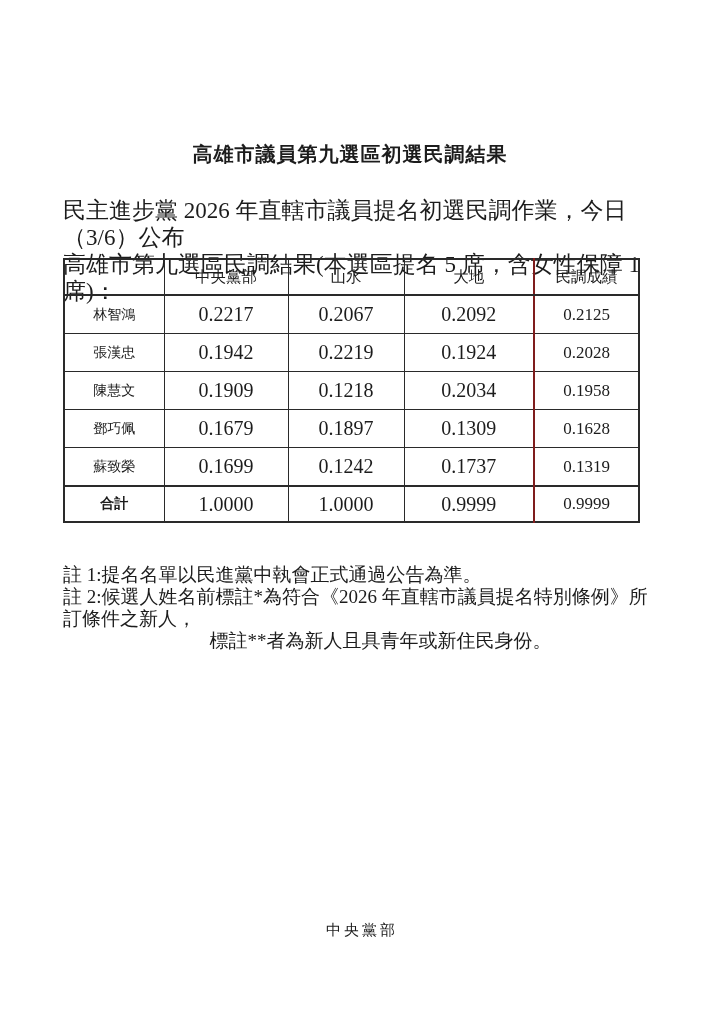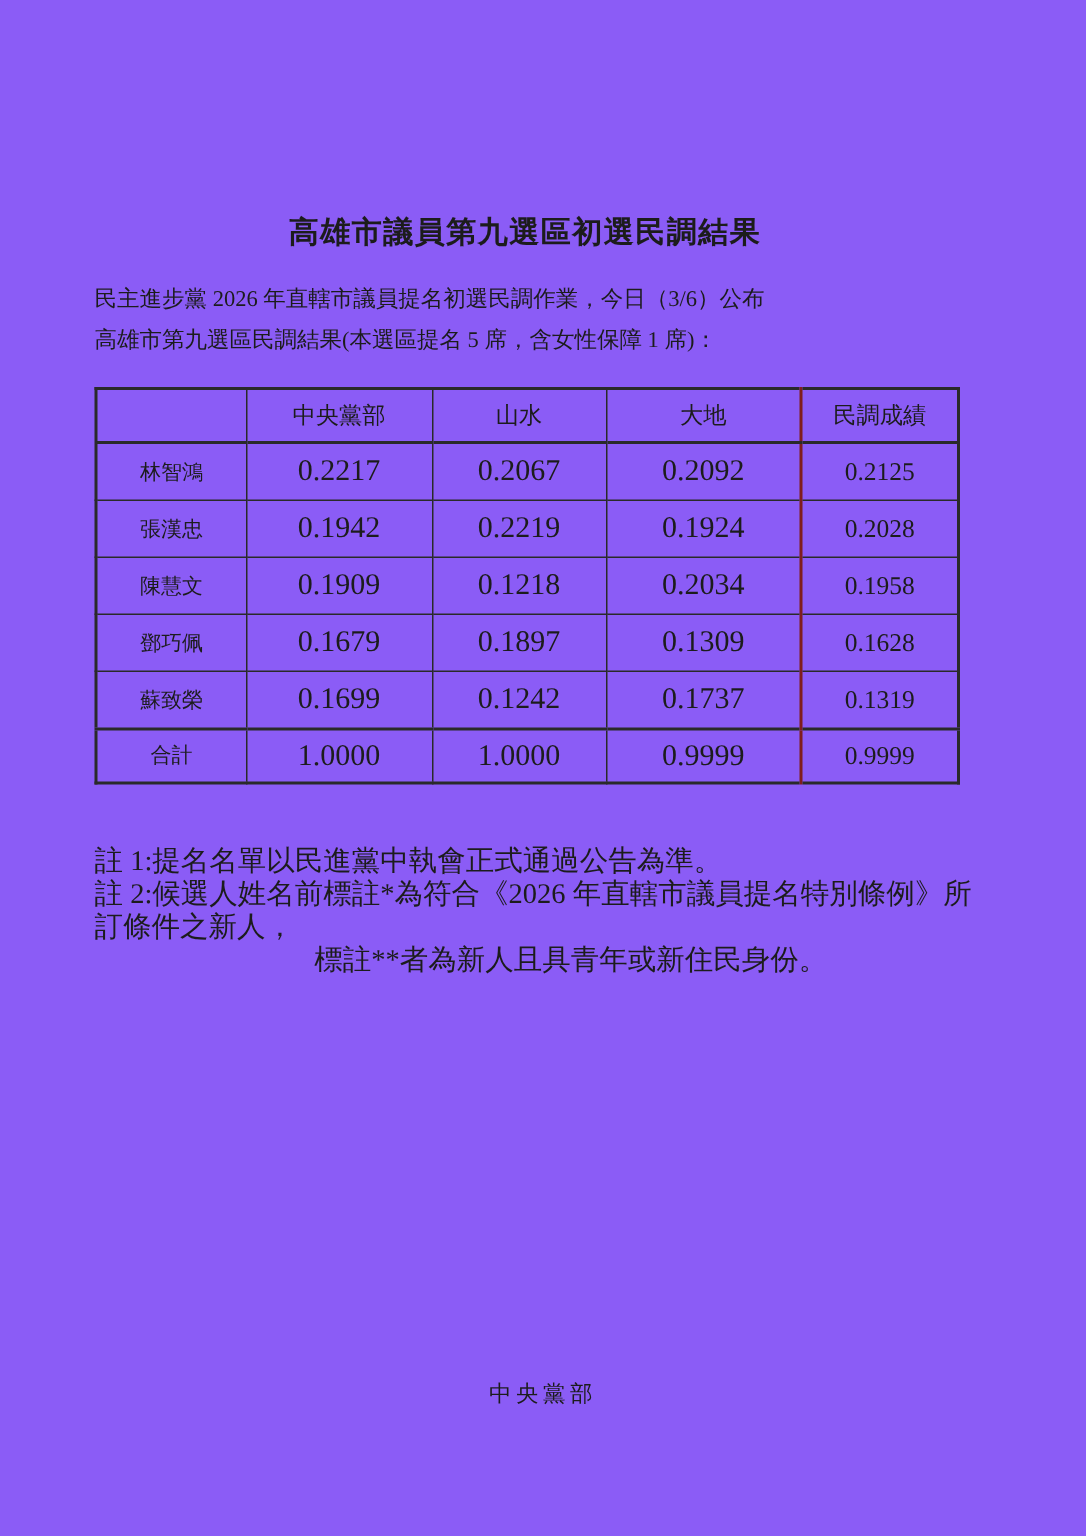--- a/index.html
+++ b/index.html
@@ -7,7 +7,7 @@
     position:relative;
     width:724px; height:1024px;
     margin:0 auto;
-    background:#8b5cf6;
+    background:#ffffff;
     font-family:"Liberation Serif","DejaVu Serif",serif;
     color:#1c1c1c;
     overflow:hidden;

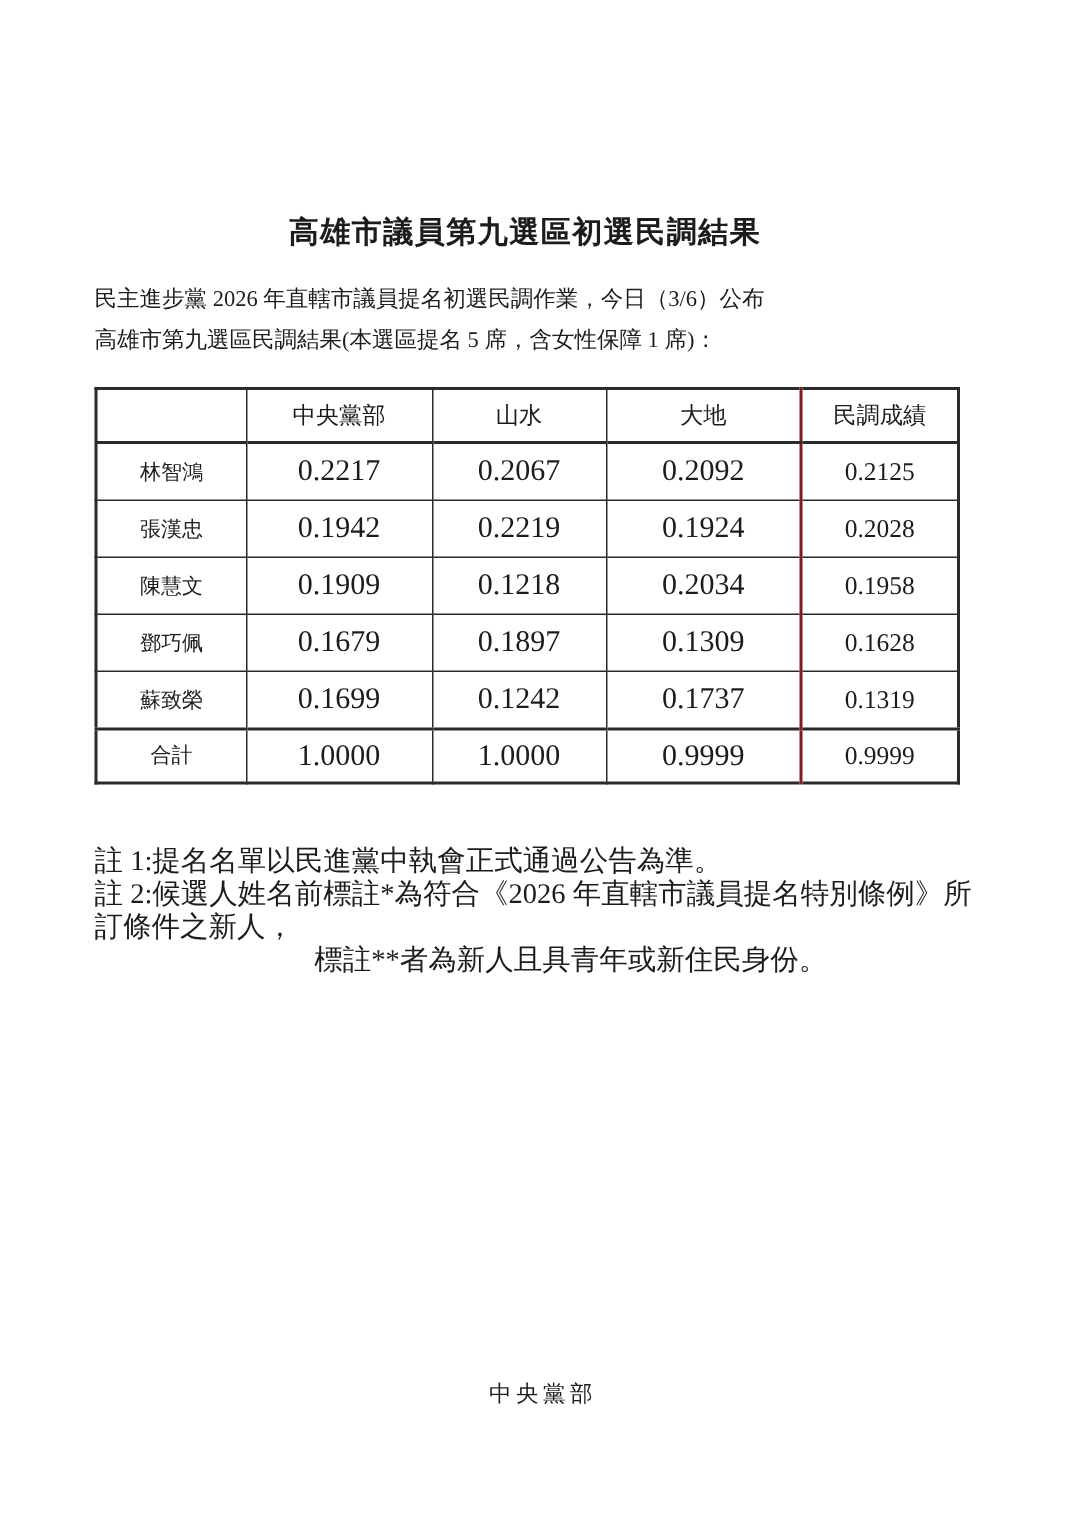--- a/index.html
+++ b/index.html
@@ -19,8 +19,8 @@
     letter-spacing:1px;
   }
   .intro {
-    position:absolute; top:187px; left:63px; width:580px;
-    font-size:15px; line-height:27px;
+    position:absolute; top:197px; left:63px; width:580px;
+    font-size:23px; line-height:27px;
   }
   table.poll {
     position:absolute; top:258px; left:63px;

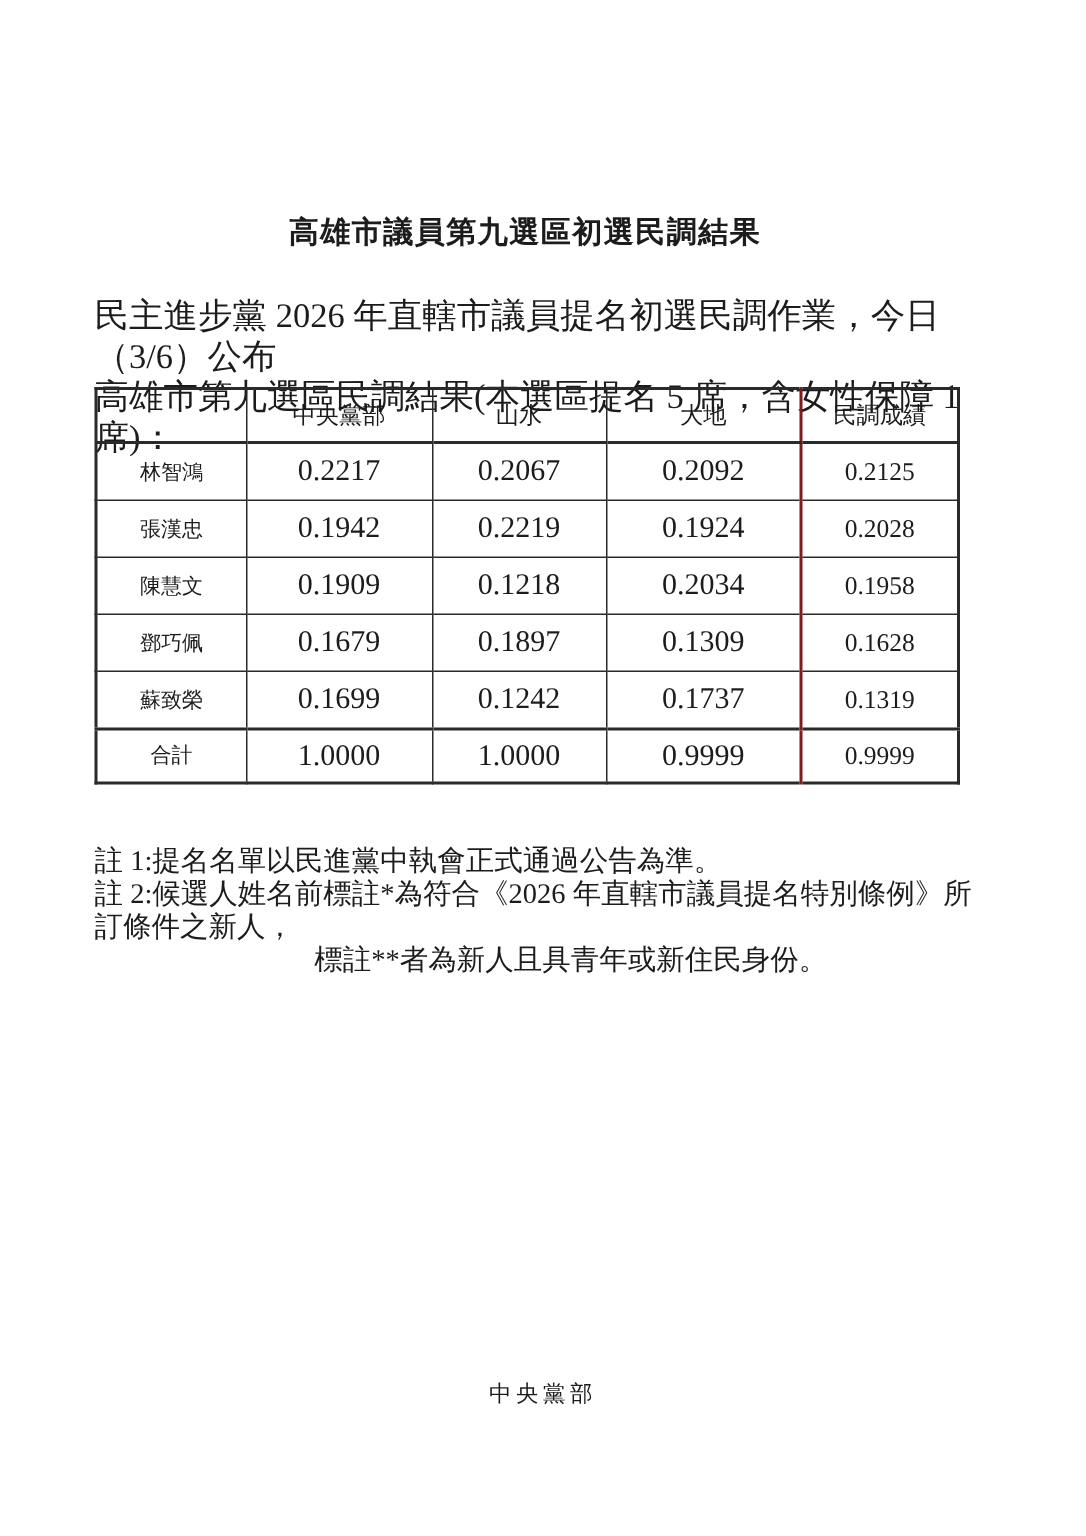--- a/index.html
+++ b/index.html
@@ -40,7 +40,7 @@
   table.poll td.name { font-size:14px; }
   table.poll td.score { border-left:2px solid #7f1d1d; font-size:17px; font-weight:normal; }
   table.poll tr.total td { border-top:2px solid #2a2a2a; height:34px; }
-  table.poll tr.total td.name { font-weight:normal;margin-top:32px; }
+  table.poll tr.total td.name { font-weight:bold;margin-top:32px; }
   .notes {
     position:absolute; top:564px; left:63px; width:600px;
     font-size:19px; line-height:22px;

